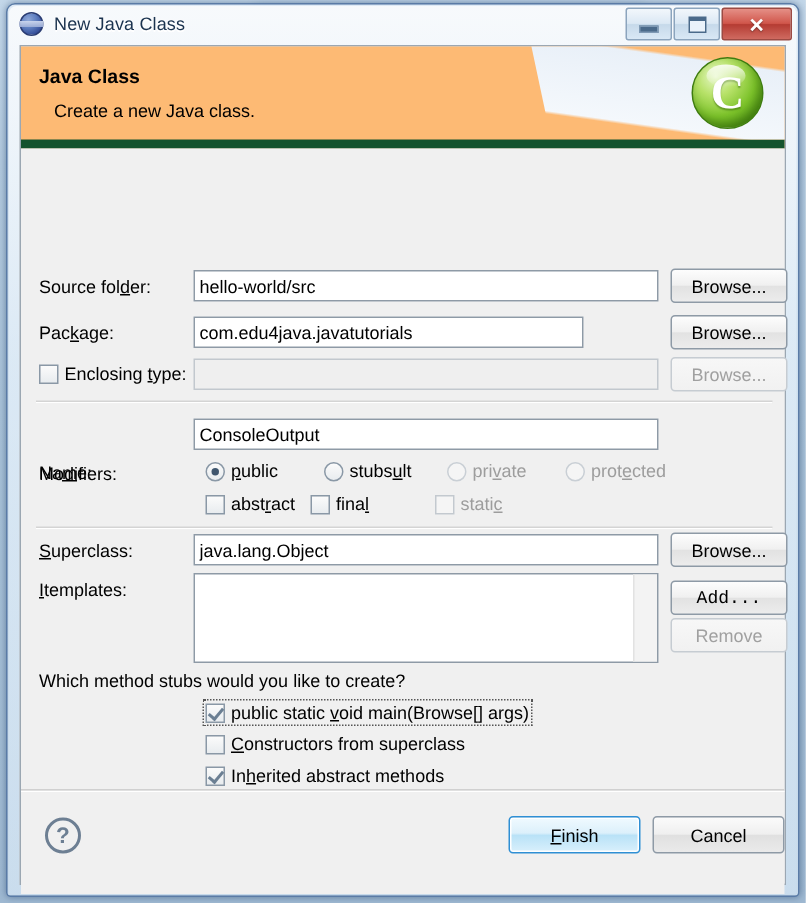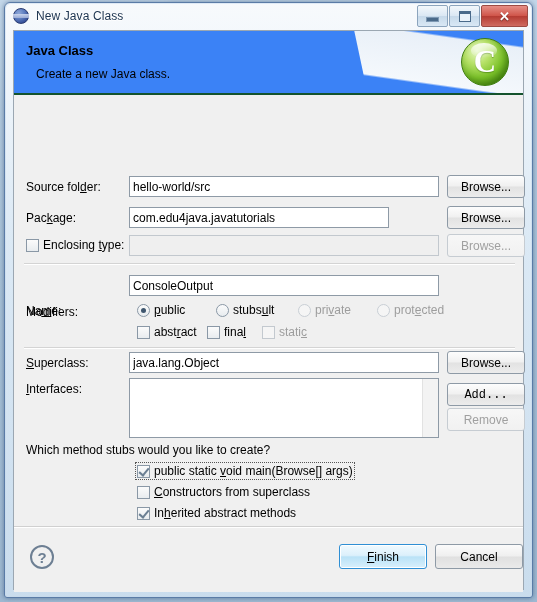--- a/index.html
+++ b/index.html
@@ -152,8 +152,8 @@
   .banner {
     position: relative;
     height: 62px;
-    background: #3b82f6;
-    border-bottom: 2px solid #14532d;
+    background: #fdba74;
+    border-bottom: 6px solid #14532d;
     overflow: hidden;
   }
   .banner-swoosh {

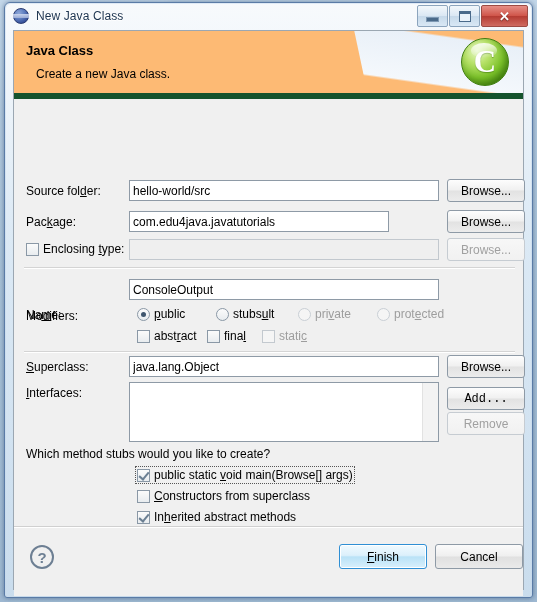--- a/index.html
+++ b/index.html
@@ -472,7 +472,7 @@
         <span class="cbox"></span>
         <span><span>fina</span><span class="mn">l</span><span></span></span>
       </div>
-      <div class="cbwrap" style="left:248px; top:230px;">
+      <div class="cbwrap" style="left:276px; top:230px;">
         <span class="cbox disabled"></span>
         <span class="lbl disabled" style="position:static;"><span>stati</span><span class="mn">c</span><span></span></span>
       </div>

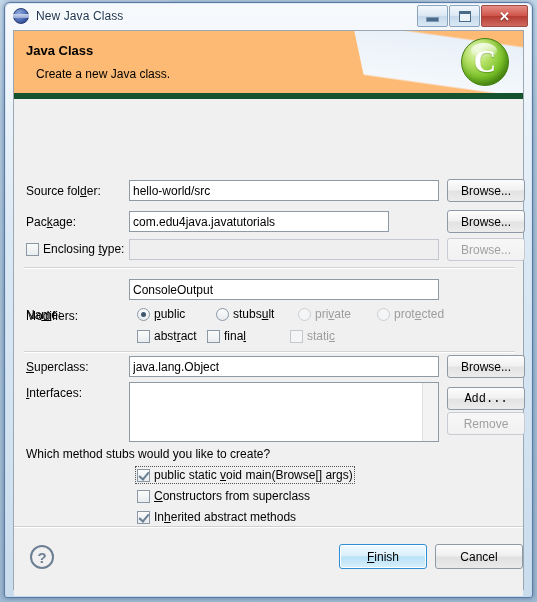--- a/index.html
+++ b/index.html
@@ -483,7 +483,7 @@
       <input class="txt" style="left: 115px; top: 257px; width: 310px;" value="java.lang.Object">
       <div class="btn" style="left:433px; top:256px; width:78px;">Browse...</div>
 
-      <div class="lbl" style="left:12px; top:287px;"><span class="mn">I</span><span>nterfaces:</span></div>
+      <div class="lbl" style="left:12px; top:287px;"><span class="mn">I</span><span>templates:</span></div>
       <div class="listbox" style="left:115px; top:283px; width:310px; height:60px;">
         <div class="vscroll"></div>
       </div>

